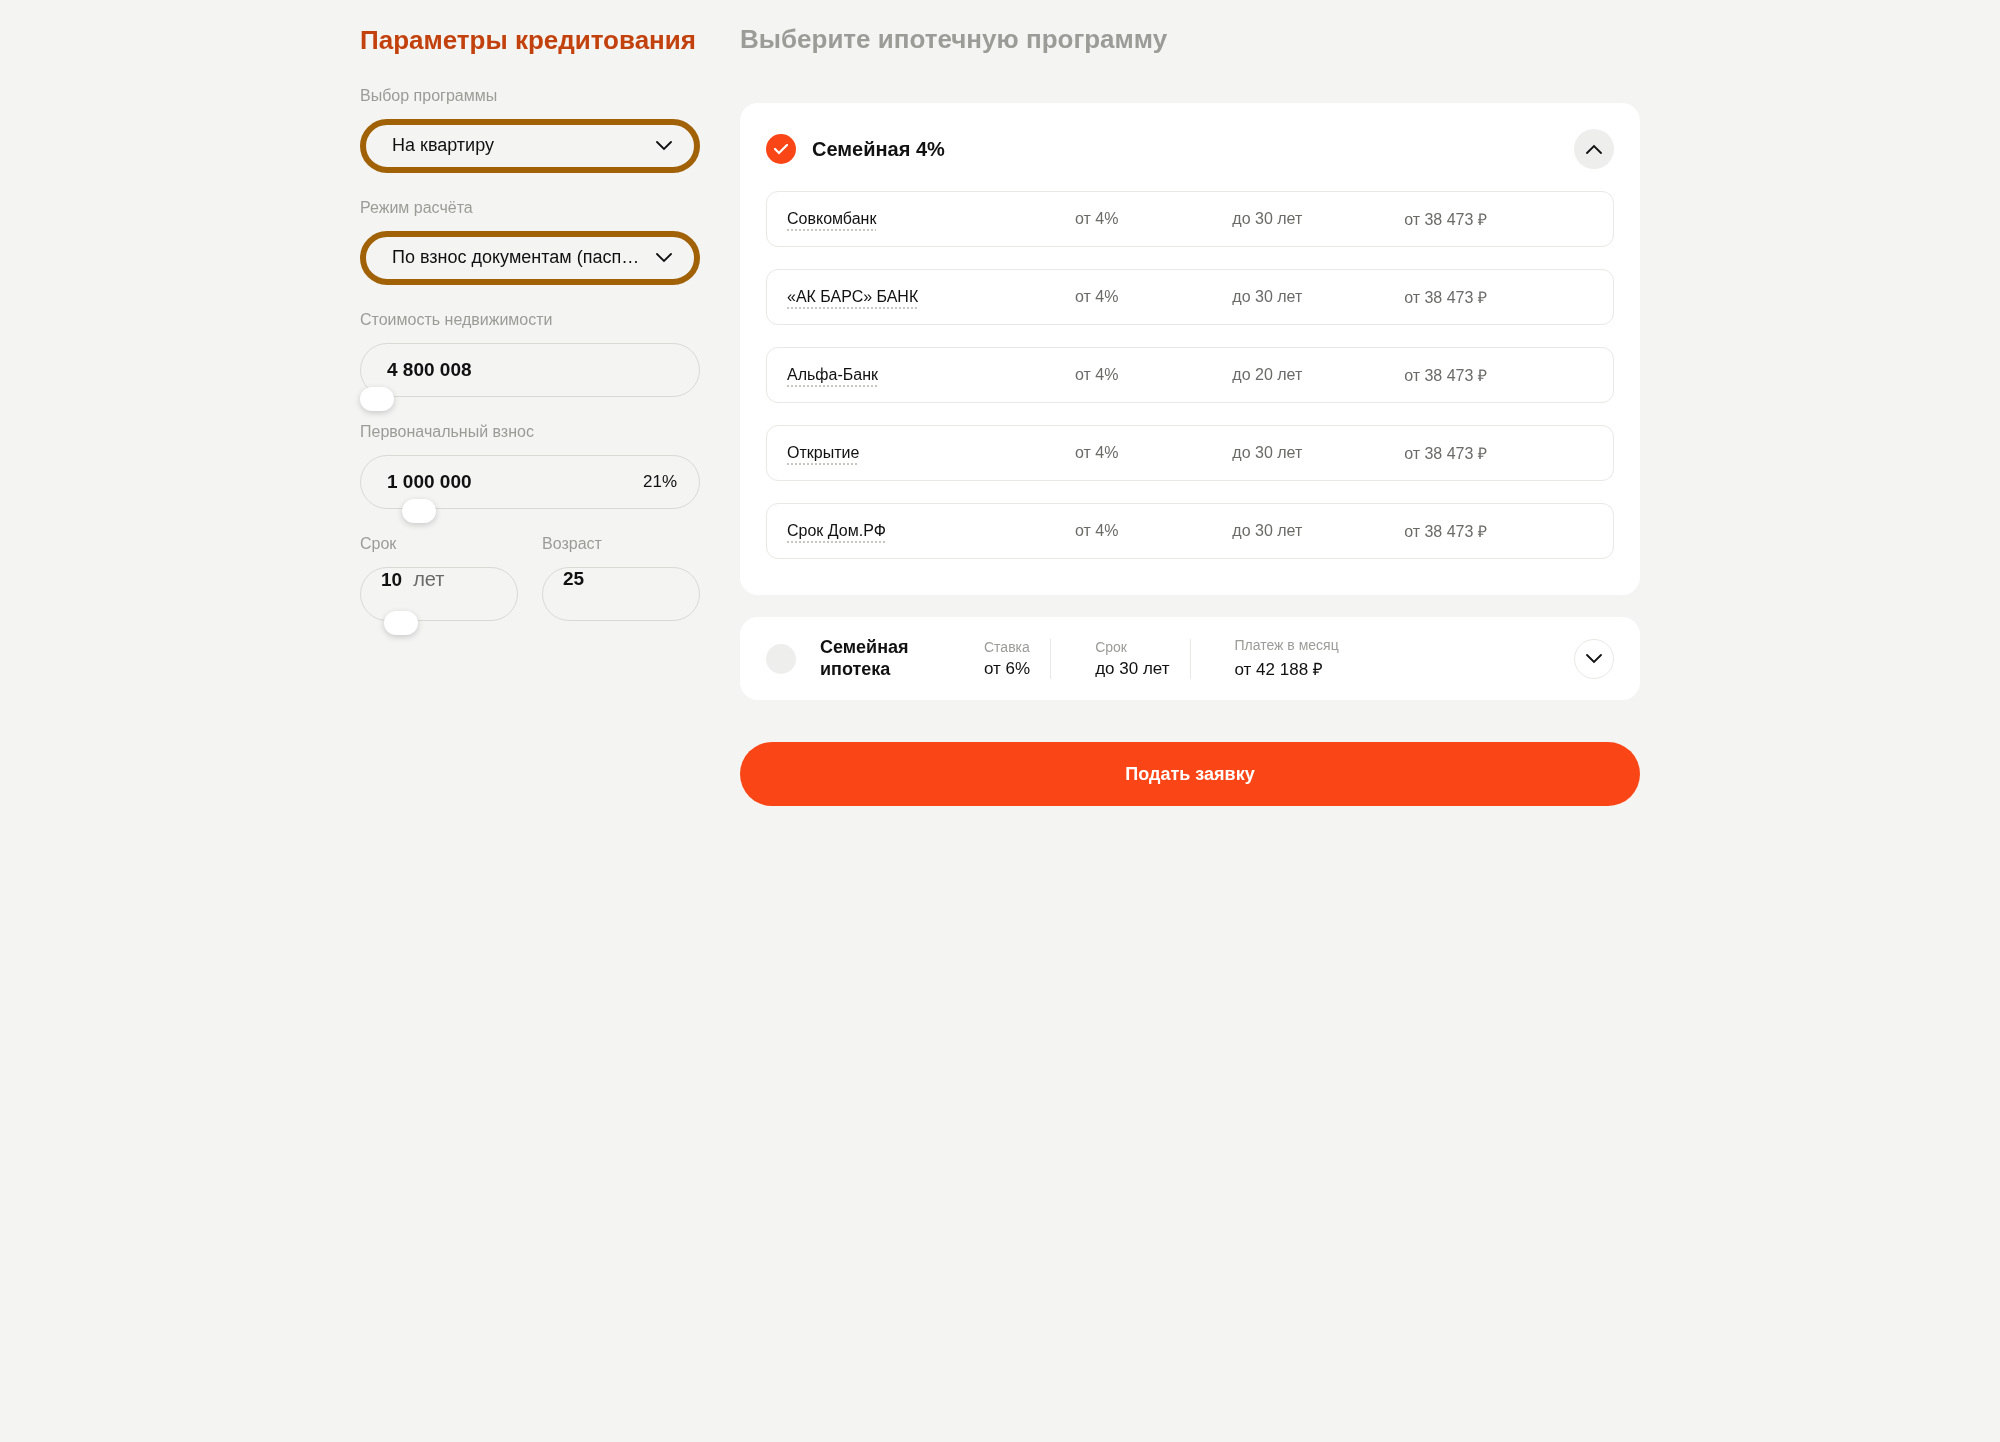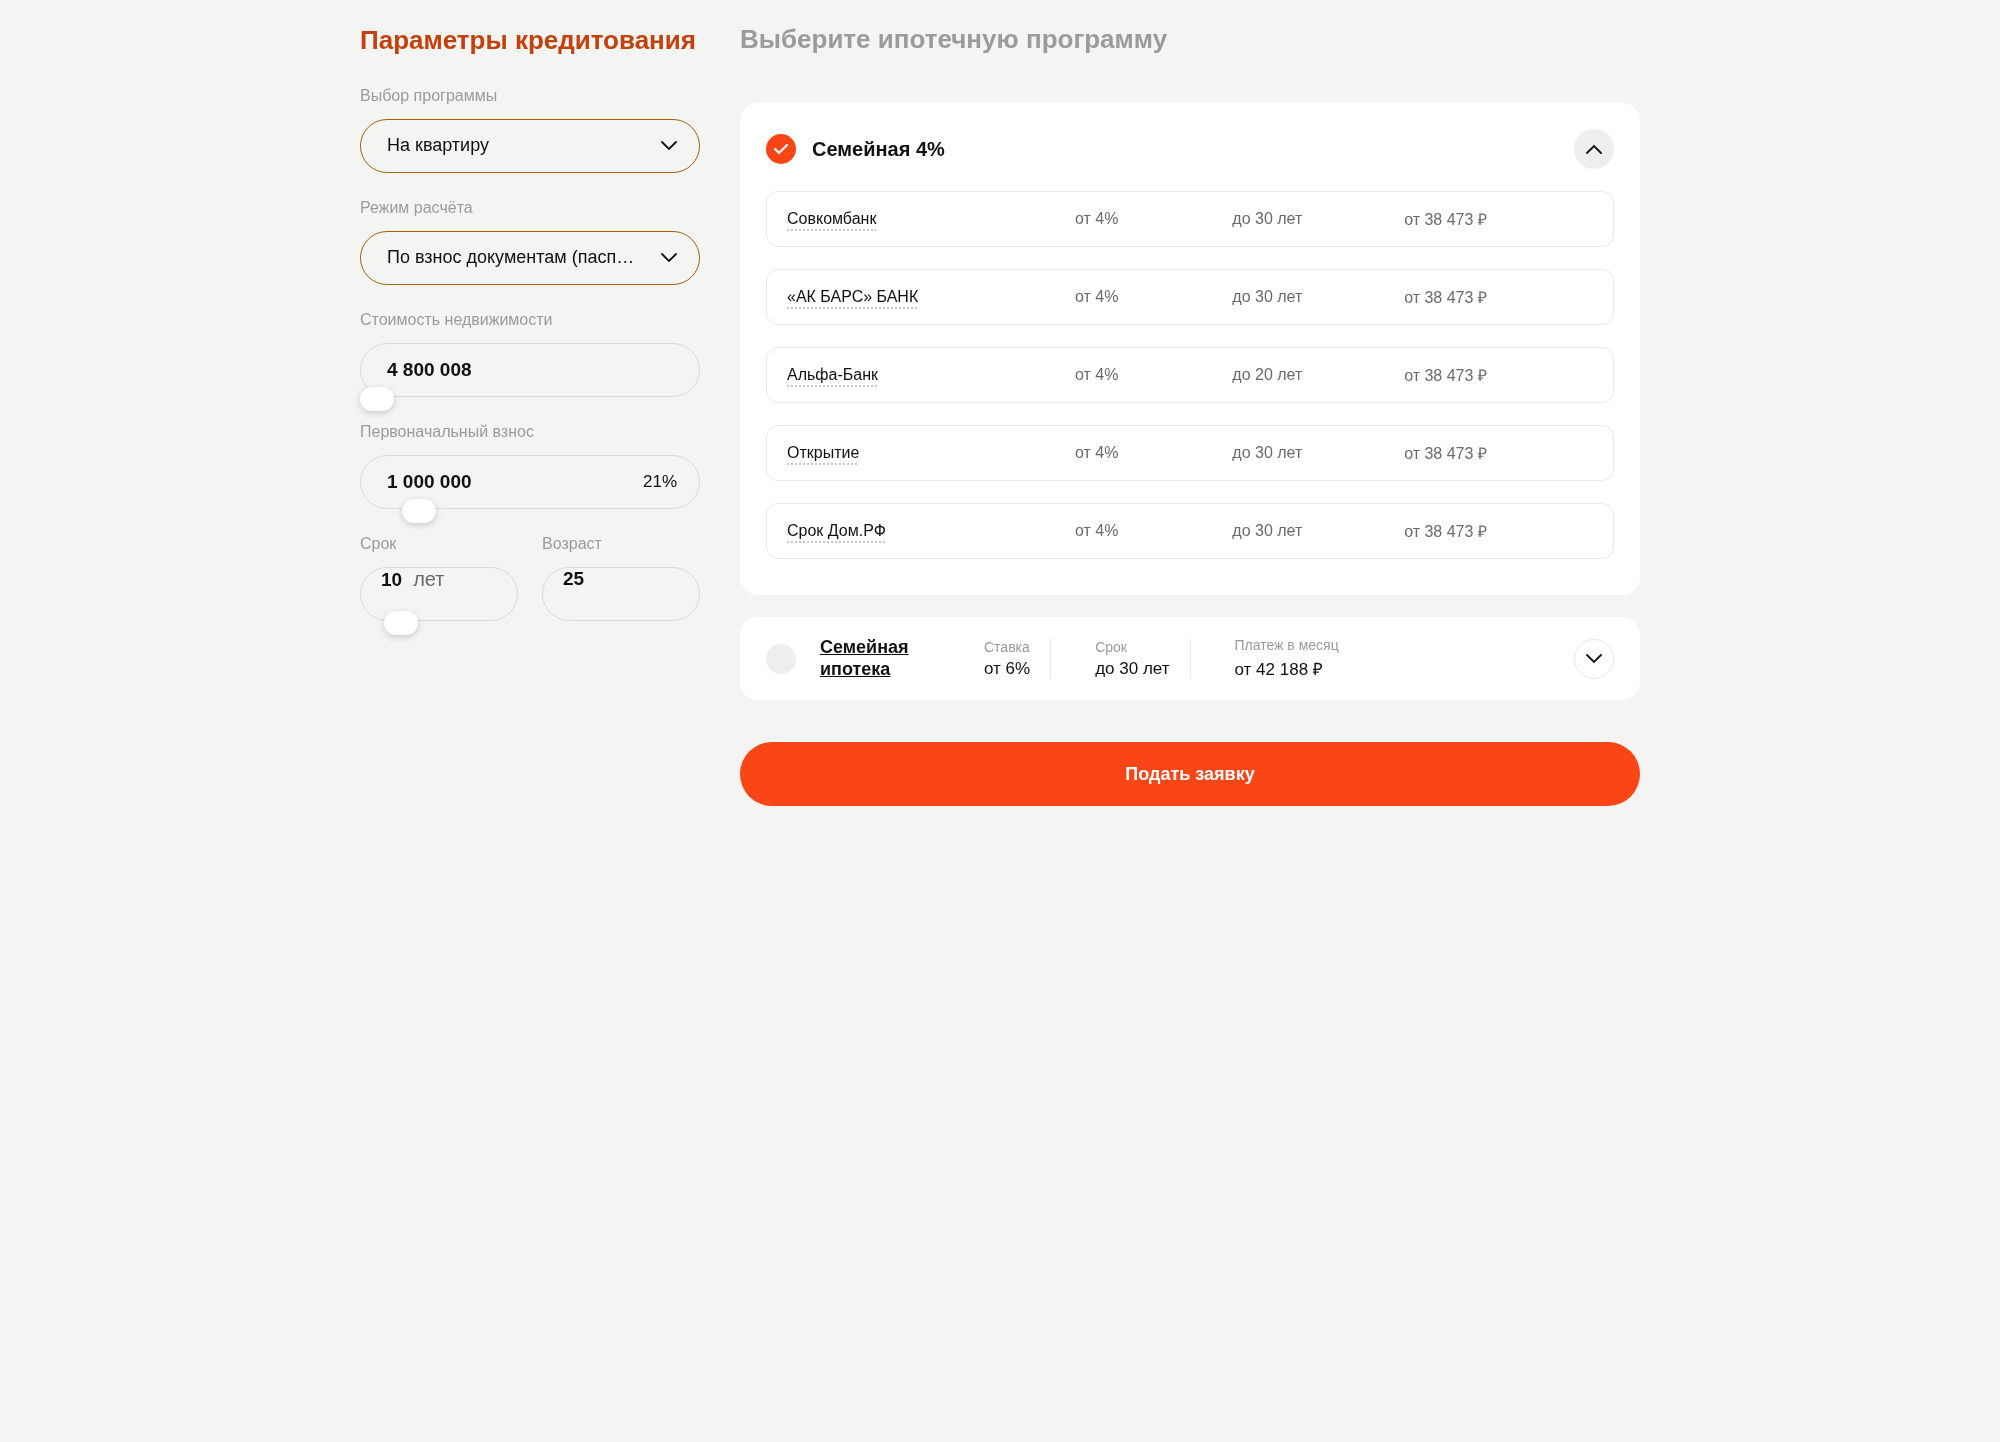--- a/index.html
+++ b/index.html
@@ -36,7 +36,7 @@
 .select {
   width: 100%;
   height: 54px;
-  border: 1px solid #a16207;
+  border: 6px solid #a16207;
   border-radius: 27px;
   background: #f4f4f3;
   display: flex;

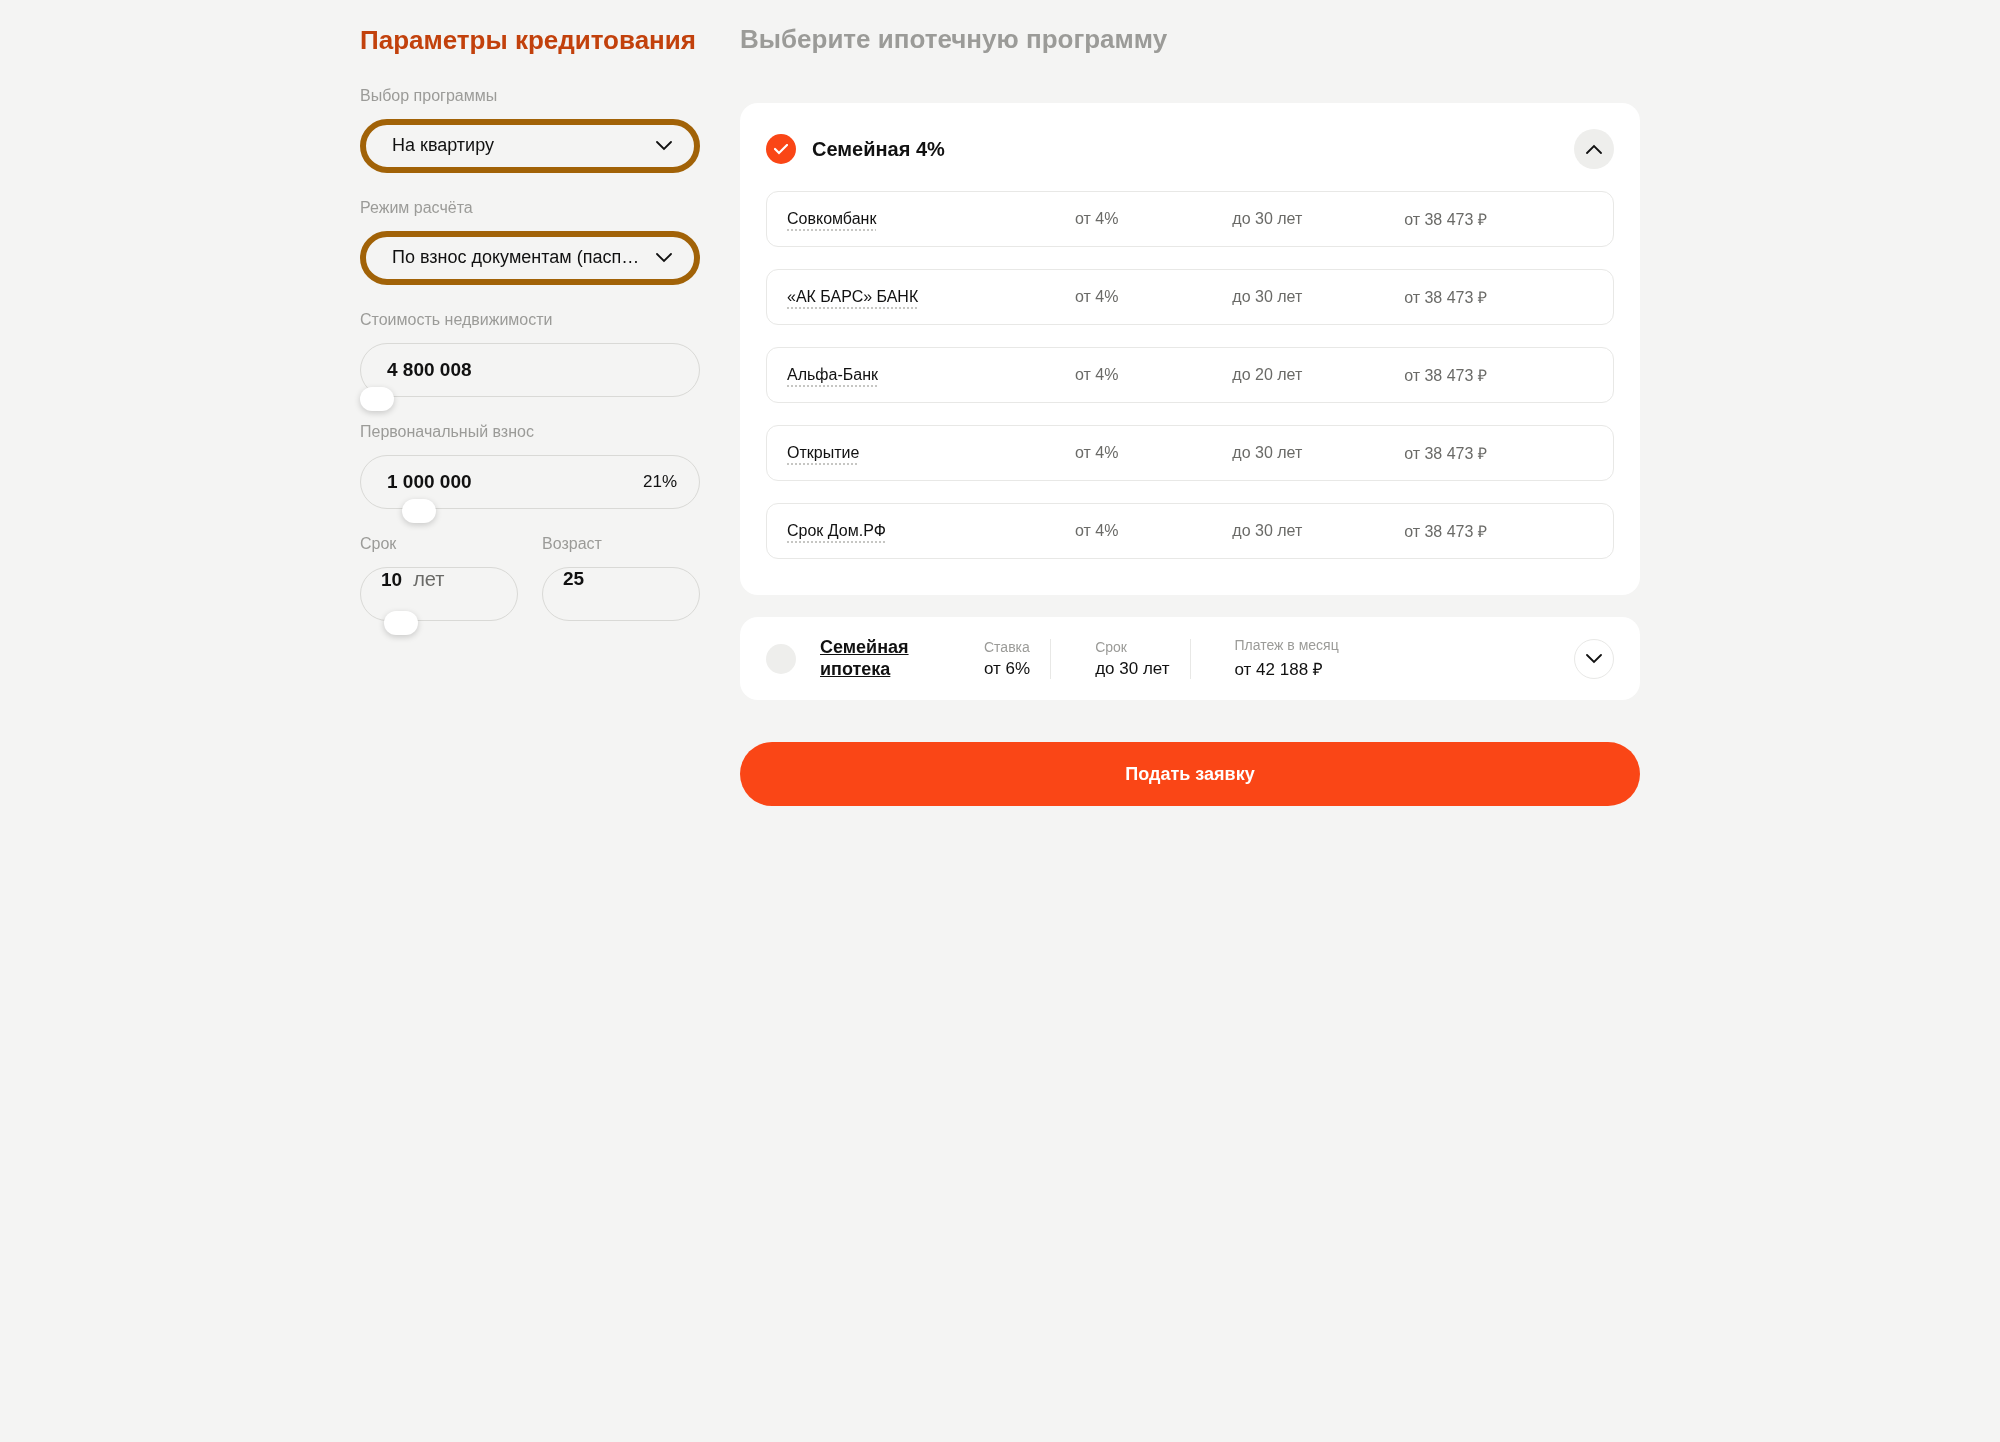--- a/index.html
+++ b/index.html
@@ -159,7 +159,7 @@
   align-items: center;
   gap: 24px;
 }
-.collapsed-row .title { font-size: 18px; font-weight: 700; line-height: 1.2; width: 120px; text-decoration: underline; }
+.collapsed-row .title { font-size: 18px; font-weight: 700; line-height: 1.2; width: 120px; }
 .collapsed-row .metric { display: flex; flex-direction: column; gap: 4px; padding: 0 20px; }
 .collapsed-row .metric:not(:last-of-type) { border-right: 1px solid #e8e8e6; }
 .collapsed-row .metric .mlabel { font-size: 14px; color: #9b9b98; }

